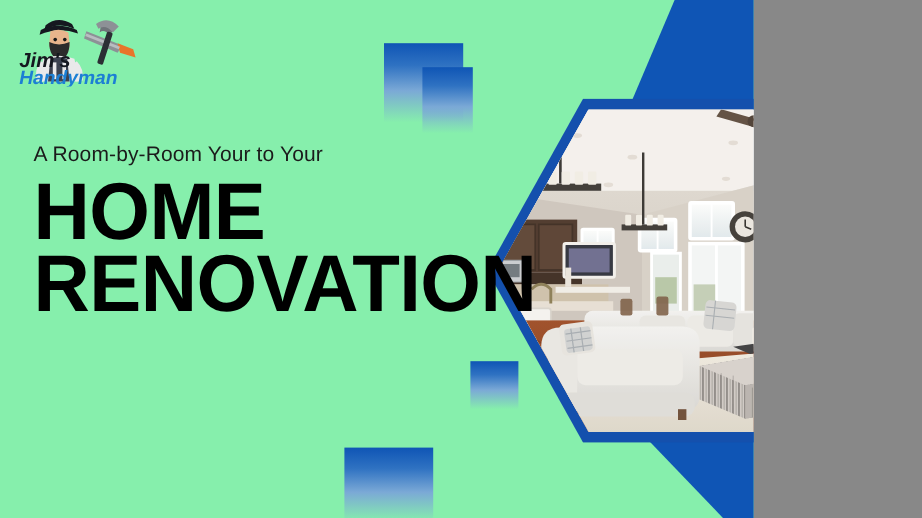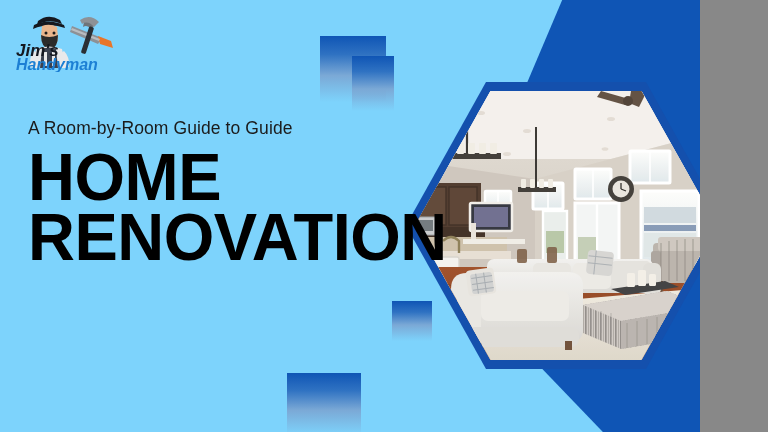--- a/index.html
+++ b/index.html
@@ -7,9 +7,9 @@
   html,body { background:#888; }
   .stage{
     position:relative;
-    width:700px; height:432px;
+    width:628px; height:432px;
     overflow:hidden;
-    background:#7dd3fc;
+    background:#86efac;
     font-family:"Liberation Sans","DejaVu Sans",sans-serif;
   }
 

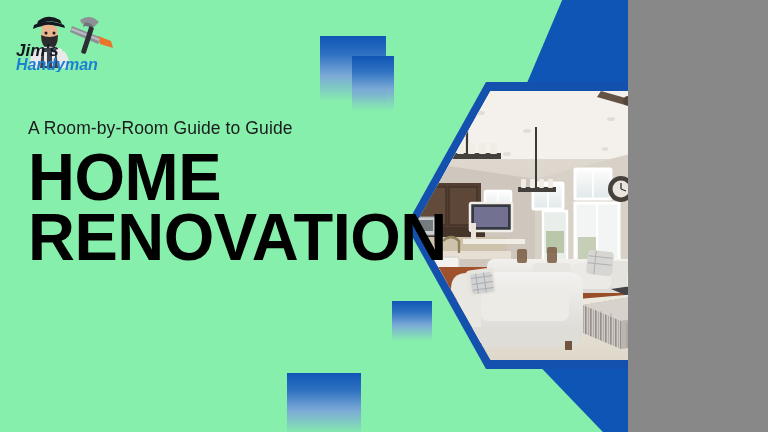--- a/index.html
+++ b/index.html
@@ -377,7 +377,7 @@
   </div>
 
   <div class="copy">
-    <div class="subtitle">A Room-by-Room Guide to Guide</div>
+    <div class="subtitle">A Room-by-Room Your to Your</div>
     <div class="headline">
       <span class="hl-1">HOME</span>
       <span class="hl-2">RENOVATION</span>

